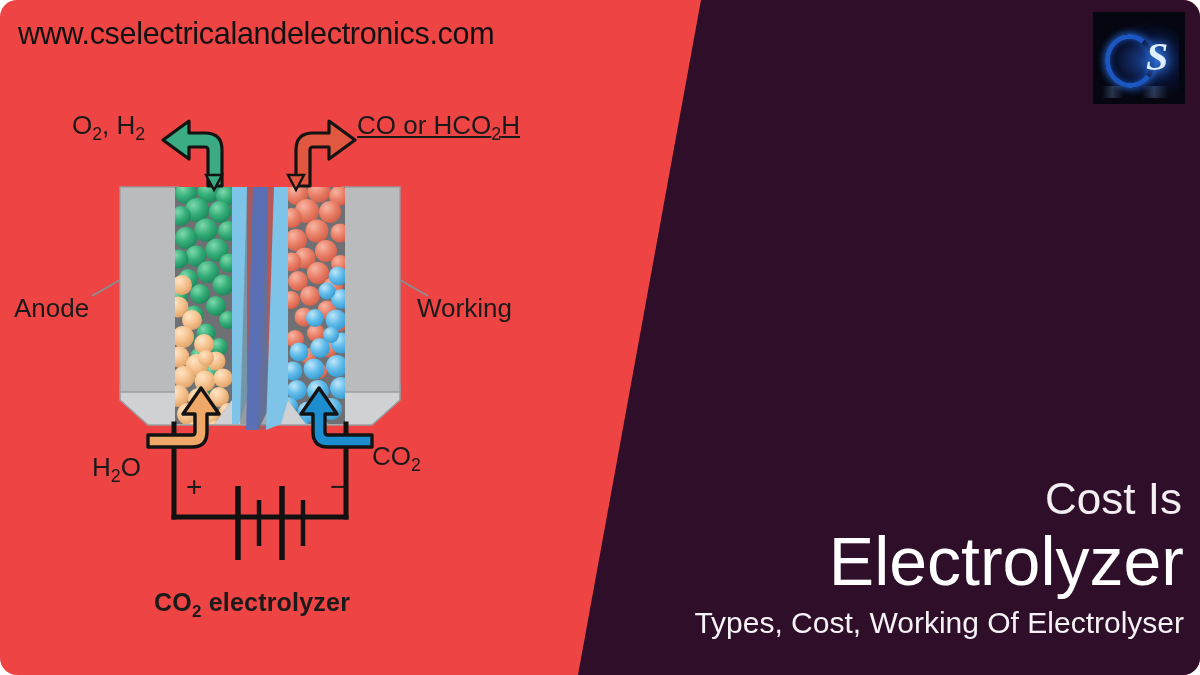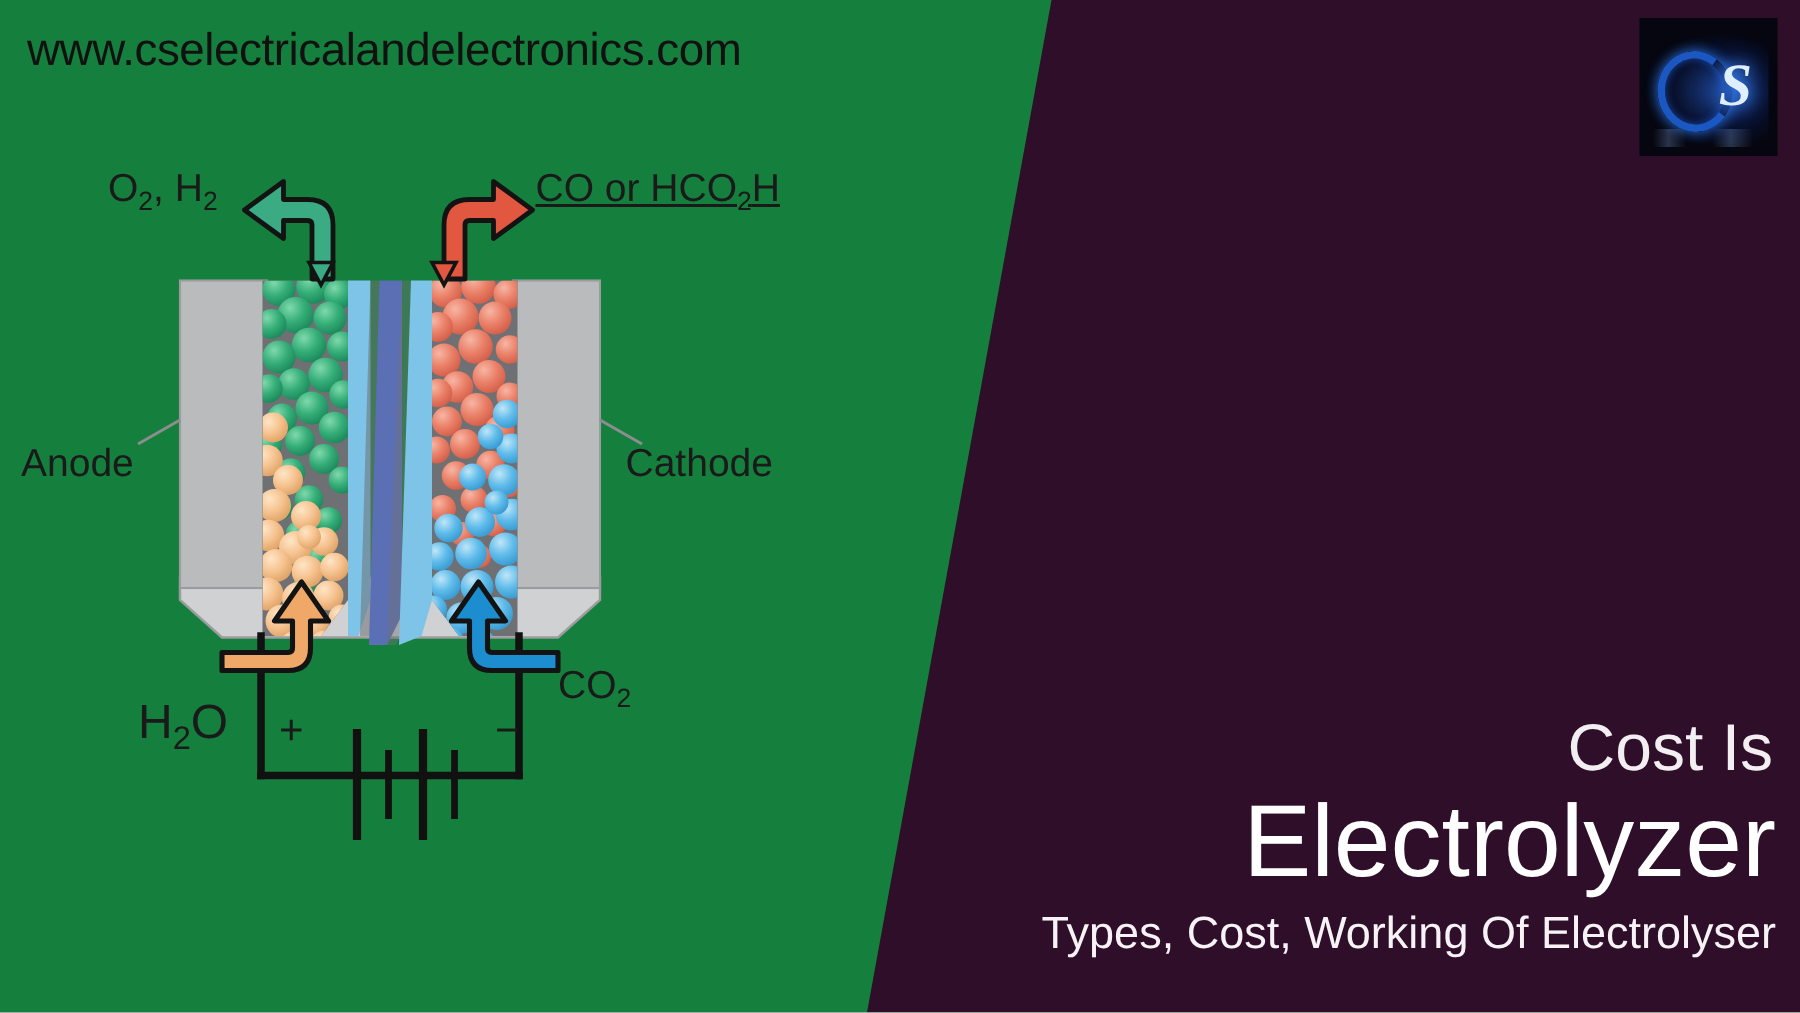--- a/index.html
+++ b/index.html
@@ -14,8 +14,9 @@
     position: relative;
     width: 1200px;
     height: 675px;
-    background: #15803d;
+    background: #ef4444;
     overflow: hidden;
+    border-radius: 17px;
   }
 
   

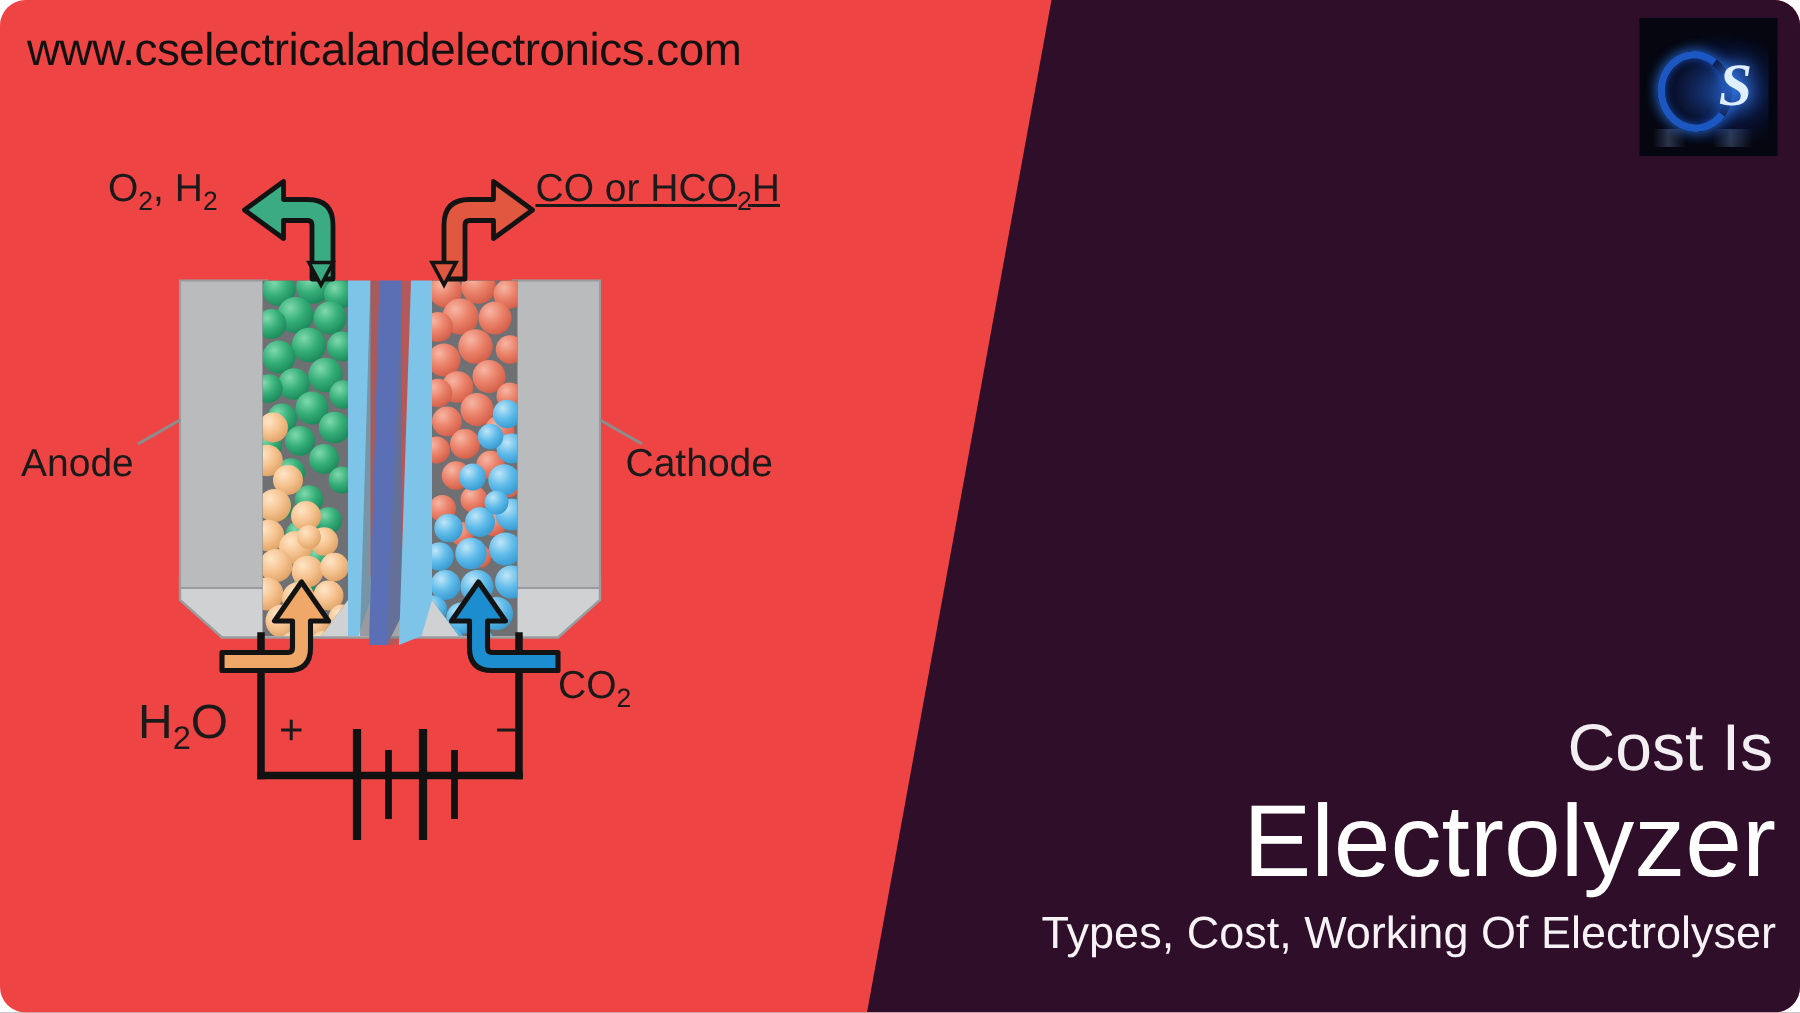--- a/index.html
+++ b/index.html
@@ -395,7 +395,7 @@
     </div>
 
     <div class="lbl lbl-anode">Anode</div>
-    <div class="lbl lbl-cathode">Cathode</div>
+    <div class="lbl lbl-cathode">Working</div>
 
     <div class="lbl lbl-h2o">
       <span>H</span><sub>2</sub><span>O</span>

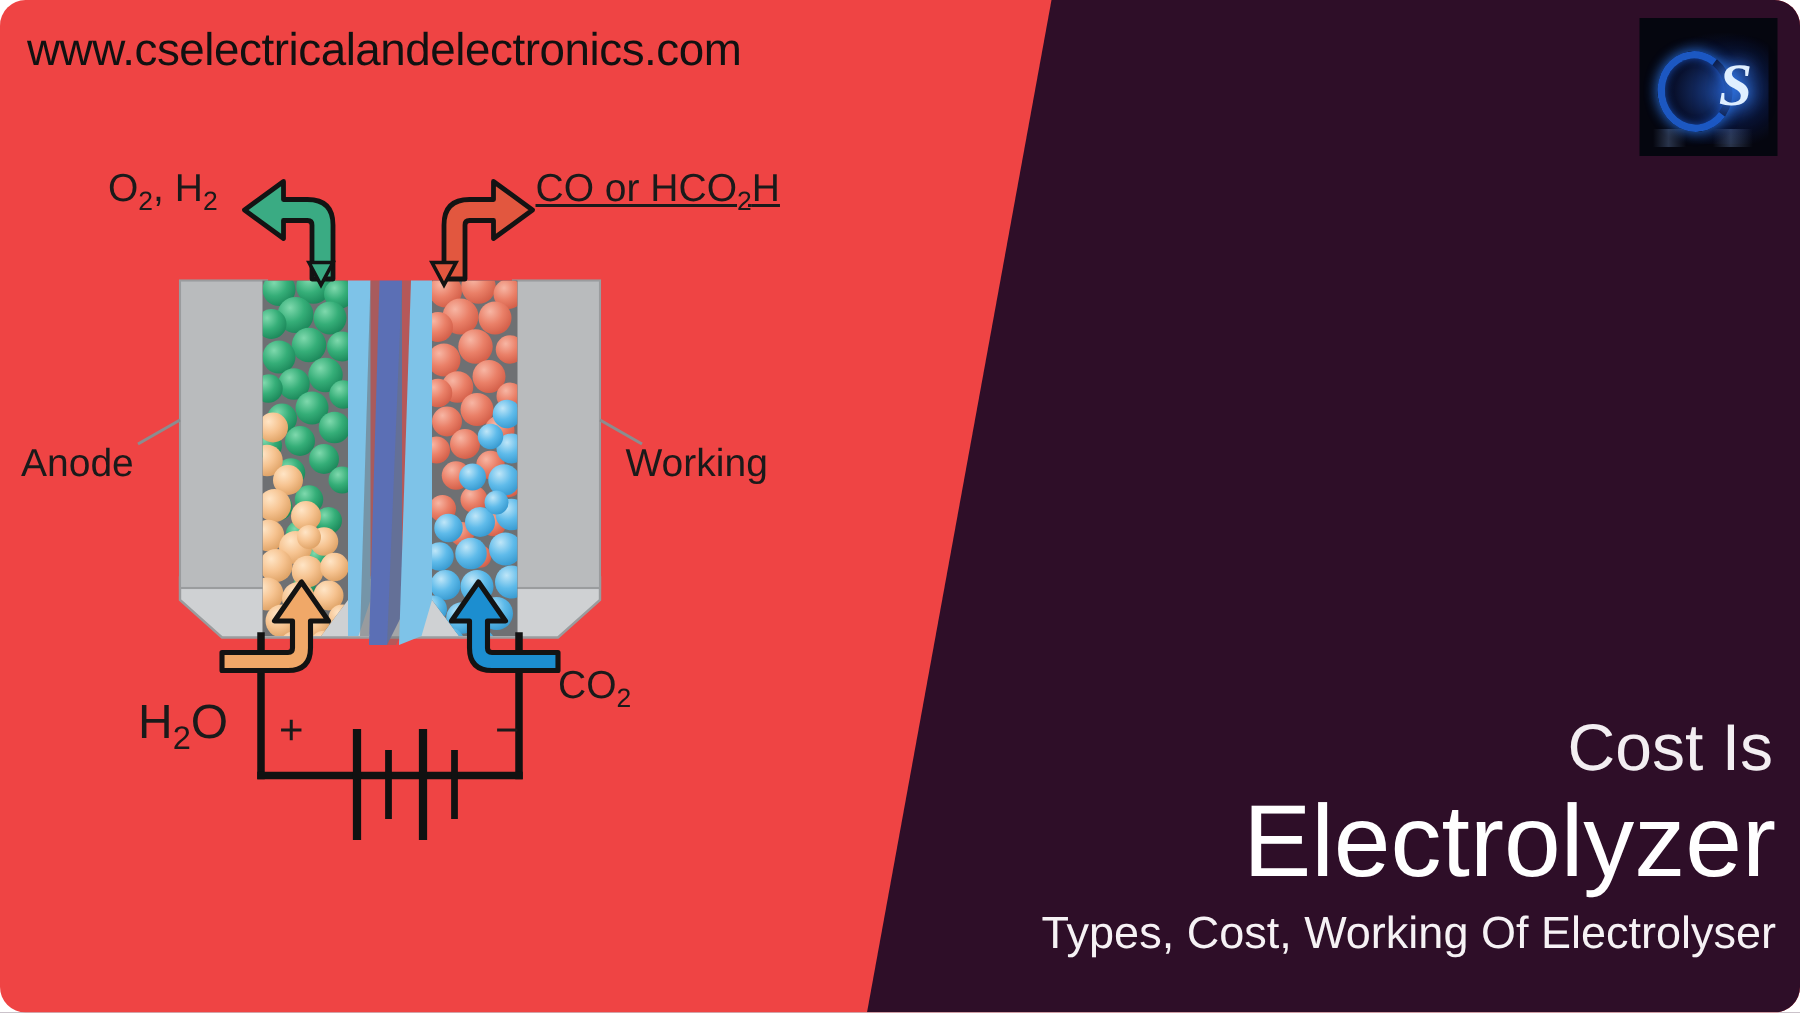--- a/index.html
+++ b/index.html
@@ -166,7 +166,7 @@
   .lbl-co     { left: 357px; top: 110px; font-size: 26px; text-decoration: underline; }
   .lbl-anode  { left: 14px;  top: 293px; font-size: 26px; }
   .lbl-cathode{ left: 417px; top: 293px; font-size: 26px; }
-  .lbl-h2o    { left: 92px;  top: 463px; font-size: 32px; }
+  .lbl-h2o    { left: 92px;  top: 452px; font-size: 26px; }
   .lbl-co2    { left: 372px; top: 441px; font-size: 26px; }
   .lbl-plus   { left: 186px; top: 471px; font-size: 28px; }
   .lbl-minus  { left: 330px; top: 471px; font-size: 28px; }

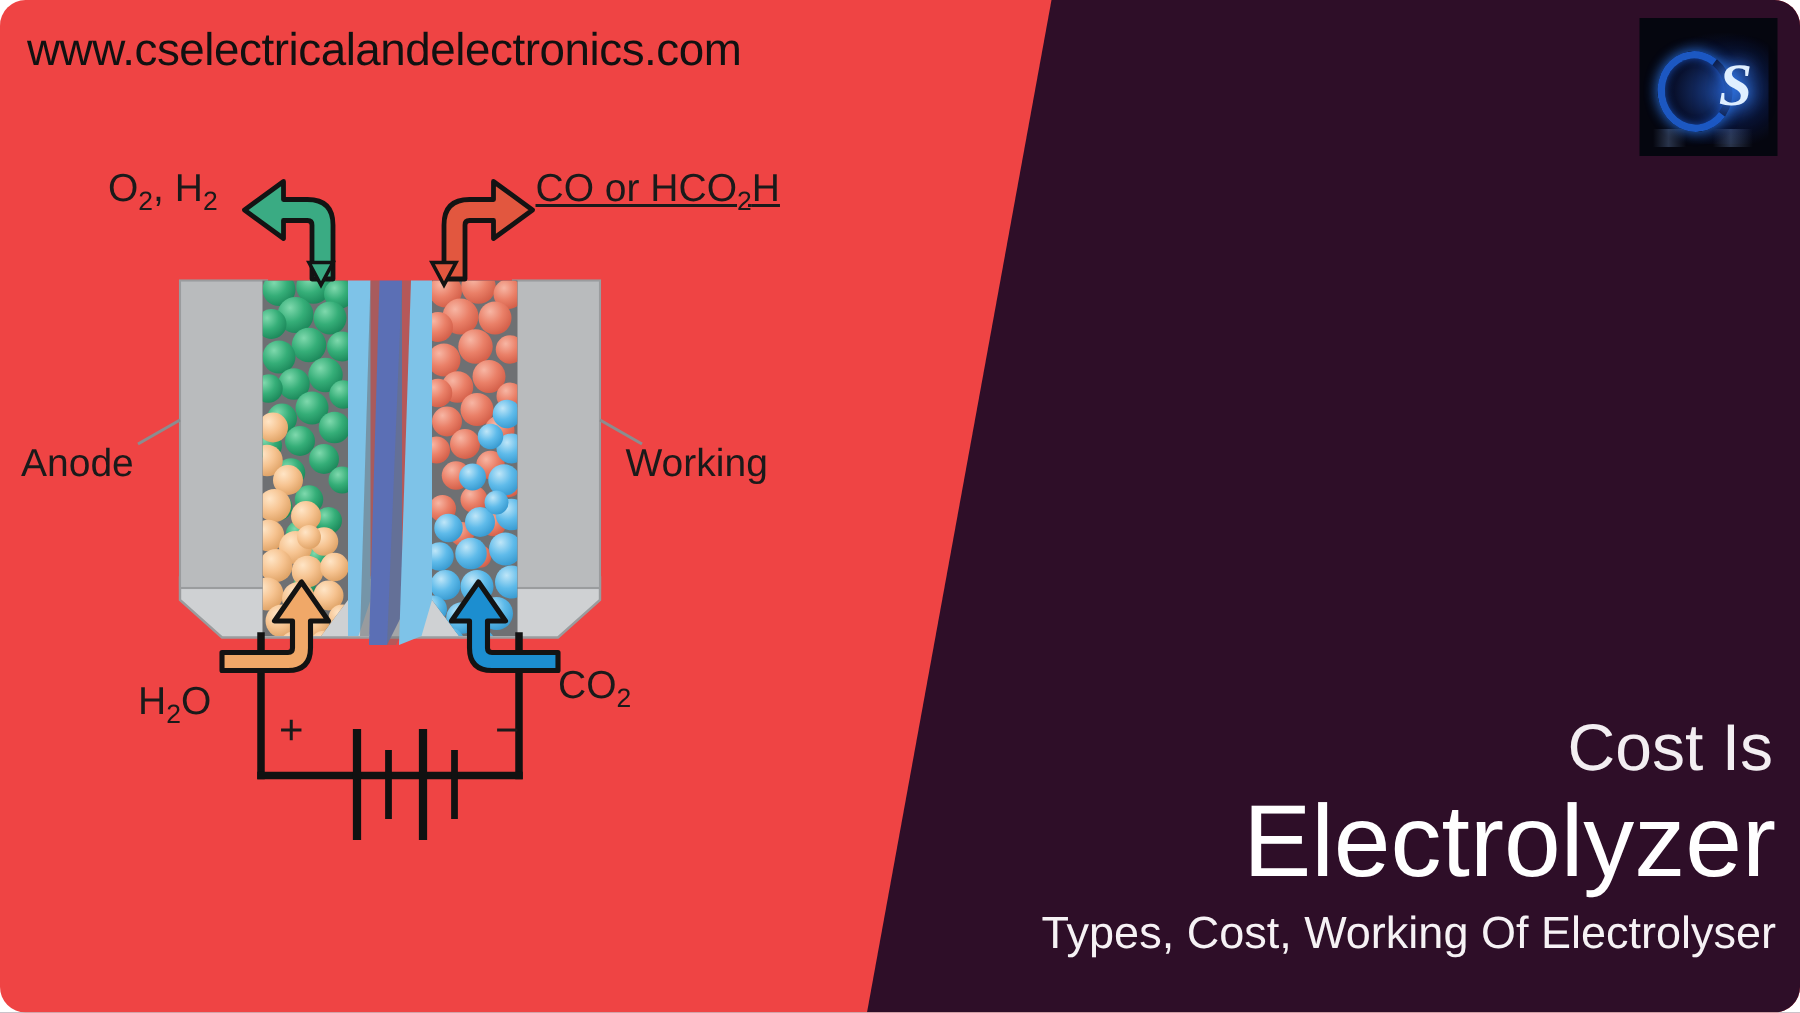--- a/index.html
+++ b/index.html
@@ -408,6 +408,9 @@
     <div class="lbl lbl-plus">+</div>
     <div class="lbl lbl-minus">−</div>
 
+    <div class="lbl lbl-caption">
+      <span>CO</span><sub>2</sub><span> electrolyzer</span>
+    </div>
   </div>
 
 </div>

